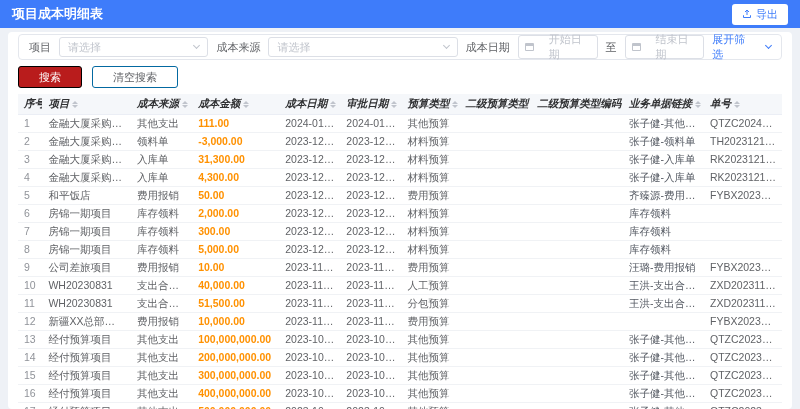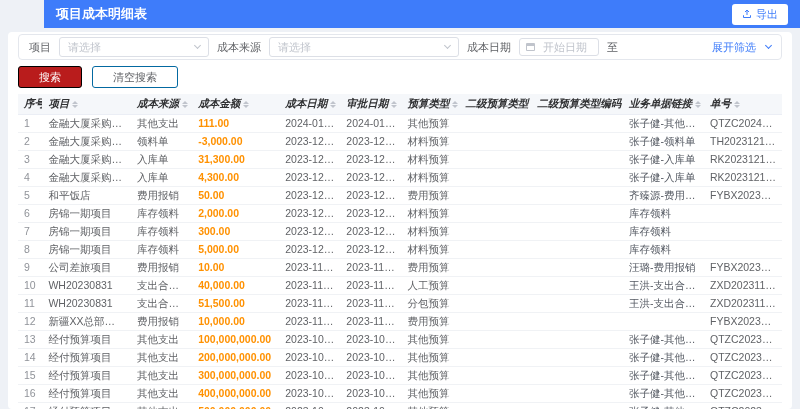--- a/index.html
+++ b/index.html
@@ -8,7 +8,7 @@
 
   
   .topbar{height:28px;background:#3e7cfa;display:flex;align-items:center;
-    justify-content:space-between;padding:0 12px;margin-left:44px;}
+    justify-content:space-between;padding:0 12px;}
   .topbar .title{color:#fff;font-size:13px;font-weight:bold;}
   .export-btn{background:#ffffff;color:#3e7cfa;font-size:11px;border:none;border-radius:3px;
     padding:3px 10px;display:flex;align-items:center;gap:4px;cursor:pointer;font-family:inherit;}

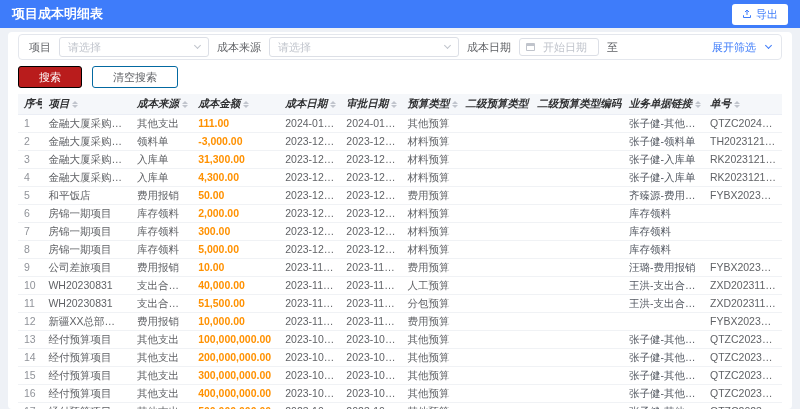--- a/index.html
+++ b/index.html
@@ -29,8 +29,8 @@
   .chev{width:5px;height:5px;border-right:1px solid #c0c4cc;border-bottom:1px solid #c0c4cc;
     transform:rotate(45deg);margin-left:6px;margin-top:-3px;flex:none;}
   .chev-blue{border-color:#3e7cfa;}
-  .date-input{display:flex;align-items:center;gap:8px;border:1px solid #dcdfe6;border-radius:3px;
-    height:18px;padding:0 6px;color:#c0c4cc;width:80px;cursor:pointer;}
+  .date-input{display:flex;align-items:center;gap:15px;border:1px solid #dcdfe6;border-radius:3px;
+    height:24px;padding:0 6px;color:#c0c4cc;width:80px;cursor:pointer;}
   .cal{width:9px;height:8px;border:1px solid #c0c4cc;border-top:3px solid #c0c4cc;
     border-radius:1px;flex:none;}
   .expand{margin-left:auto;color:#3e7cfa;display:flex;align-items:center;gap:4px;cursor:pointer;}

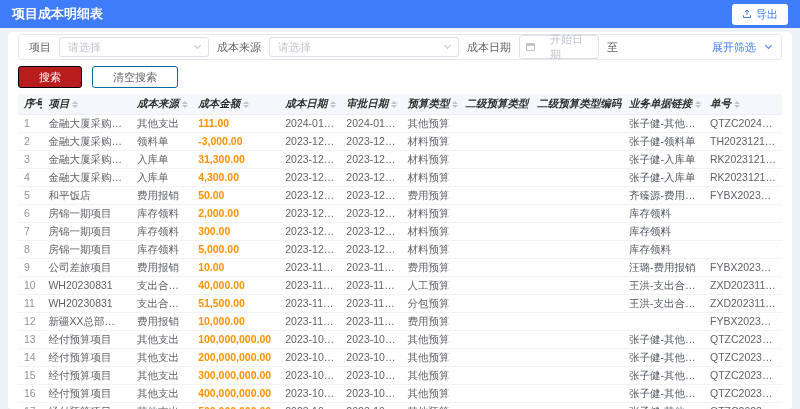--- a/index.html
+++ b/index.html
@@ -90,6 +90,10 @@
       <span>开始日期</span>
     </div>
     <span class="f-label">至</span>
+    <div class="date-input">
+      <span class="cal"></span>
+      <span>结束日期</span>
+    </div>
 
     <div class="expand">
       <span>展开筛选</span>

